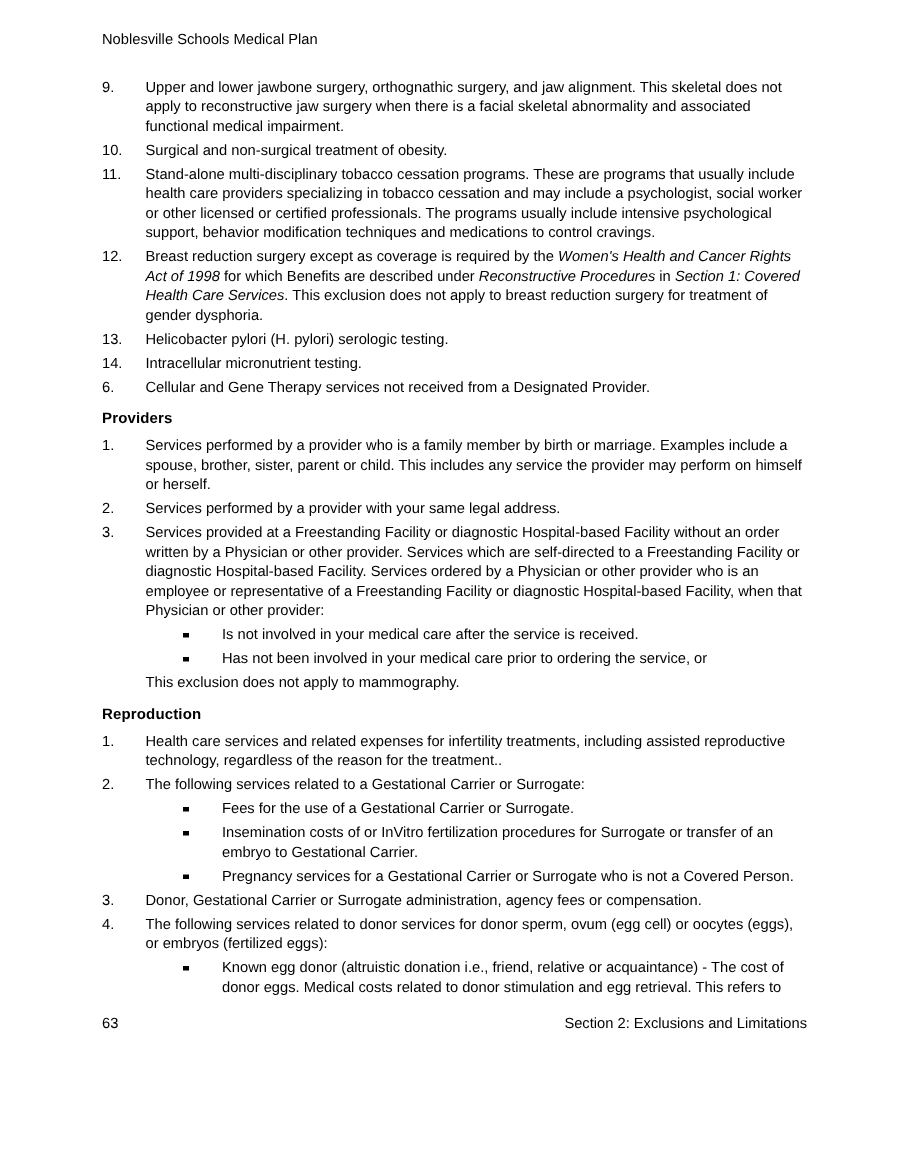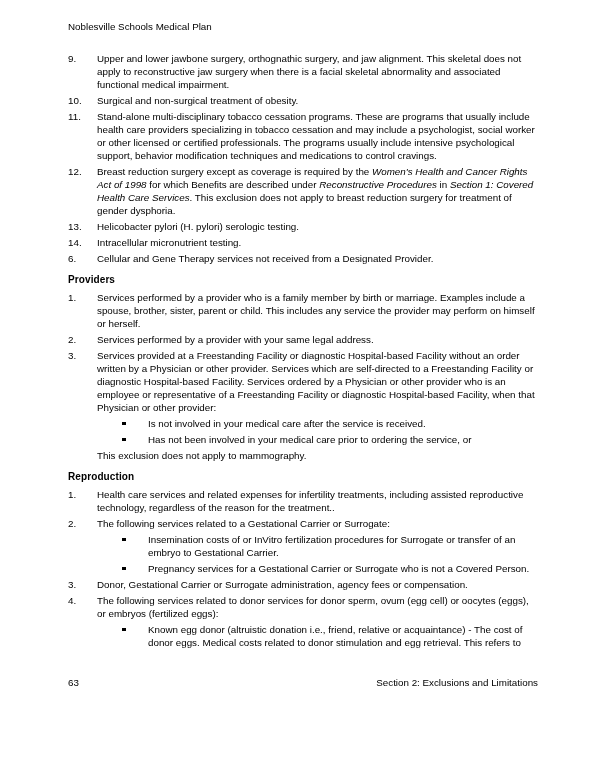--- a/index.html
+++ b/index.html
@@ -161,6 +161,12 @@
       <span class="bullet-marker">
           <span class="sq"></span>
         </span>
+      <div class="txt">Fees for the use of a Gestational Carrier or Surrogate.</div>
+    </div>
+    <div class="bullet-row">
+      <span class="bullet-marker">
+          <span class="sq"></span>
+        </span>
       <div class="txt">Insemination costs of or InVitro fertilization procedures for Surrogate or transfer of an embryo to Gestational Carrier.</div>
     </div>
     <div class="bullet-row">

